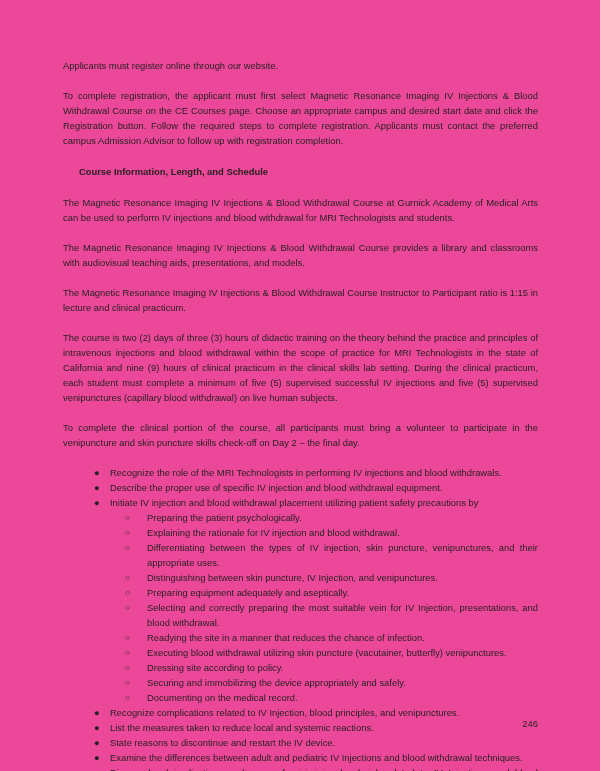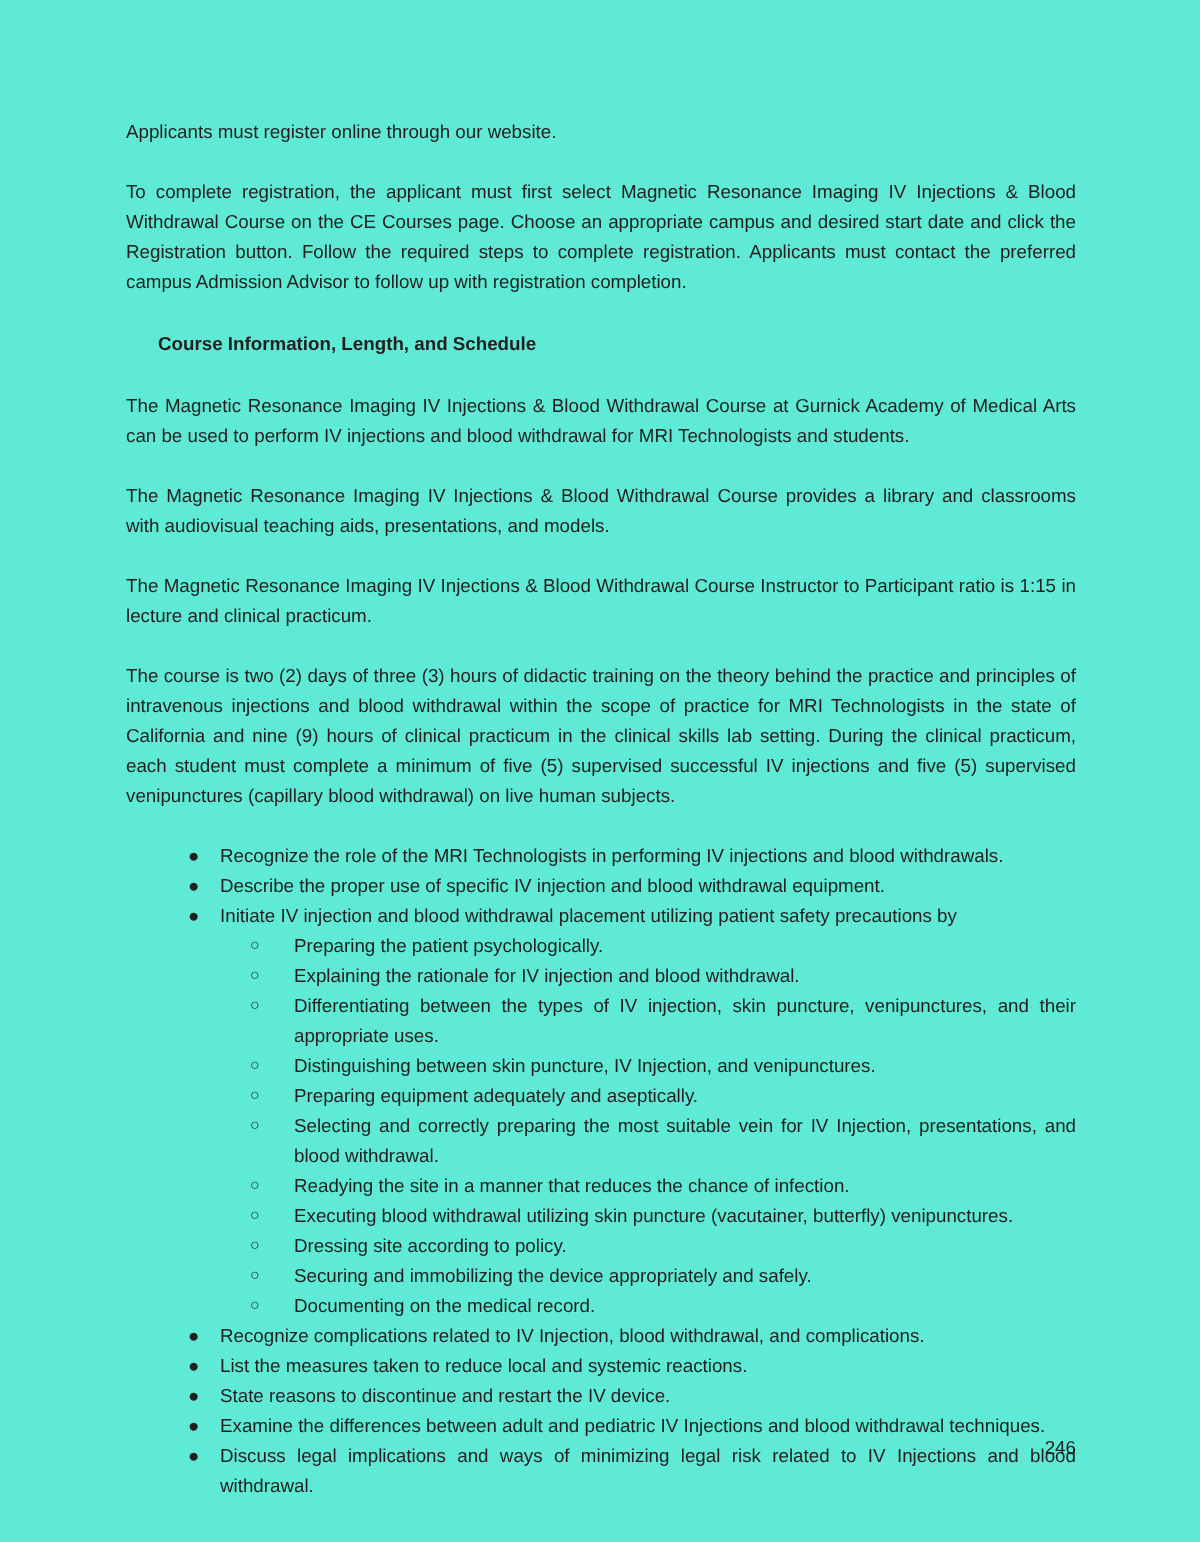--- a/index.html
+++ b/index.html
@@ -16,7 +16,7 @@
     position: relative;
     width: 600px;
     height: 771px;
-    background: #5eead4;
+    background: #ec4899;
     box-sizing: border-box;
     overflow: hidden;
   }

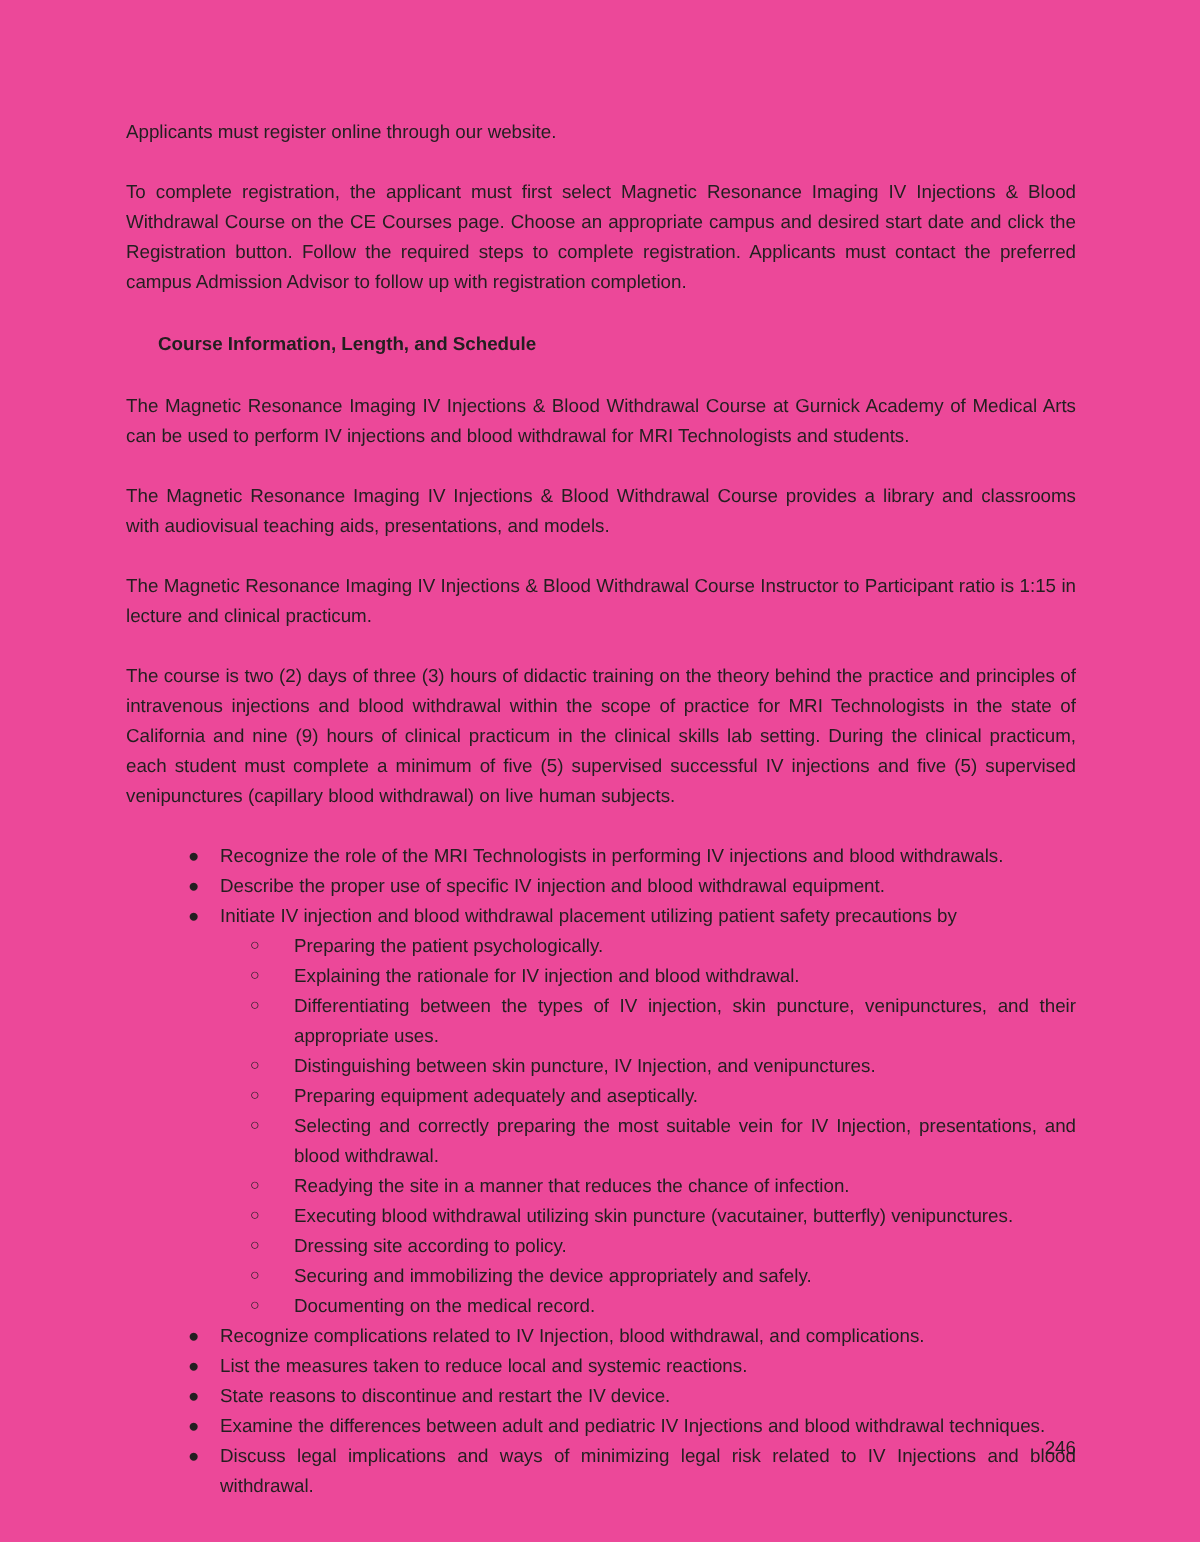--- a/index.html
+++ b/index.html
@@ -117,6 +117,7 @@
 
     <p class="para">The course is two (2) days of three (3) hours of didactic training on the theory behind the practice and principles of intravenous injections and blood withdrawal within the scope of practice for MRI Technologists in the state of California and nine (9) hours of clinical practicum in the clinical skills lab setting. During the clinical practicum, each student must complete a minimum of five (5) supervised successful IV injections and five (5) supervised venipunctures (capillary blood withdrawal) on live human subjects.</p>
 
+    <p class="para">To complete the clinical portion of the course, all participants must bring a volunteer to participate in the venipuncture and skin puncture skills check-off on Day 2 – the final day.</p>
 
 
     <ul class="lvl1">

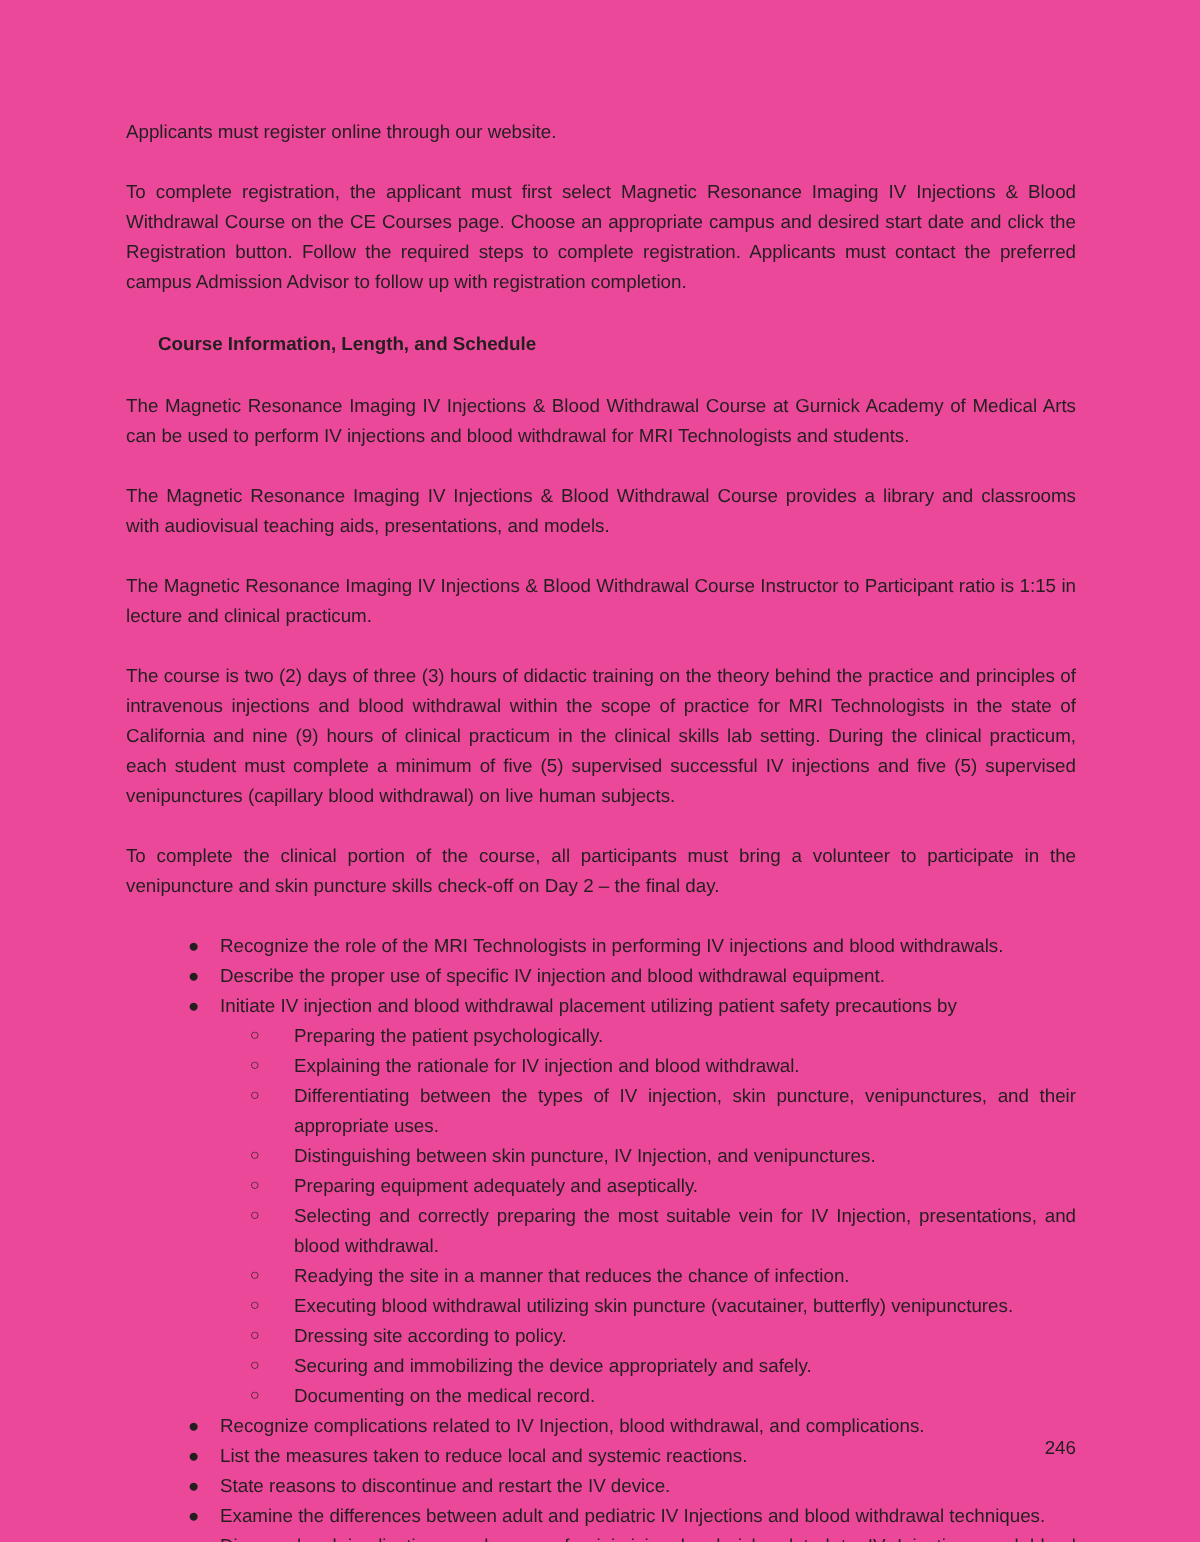--- a/index.html
+++ b/index.html
@@ -186,7 +186,7 @@
 
       <li class="item1">
         <span class="b1">●</span>
-        <span class="item-text">Recognize complications related to IV Injection, blood withdrawal, and complications.</span>
+        <span class="item-text">Recognize complications related to IV Injection, blood principles, and venipunctures.</span>
       </li>
 
       <li class="item1">

